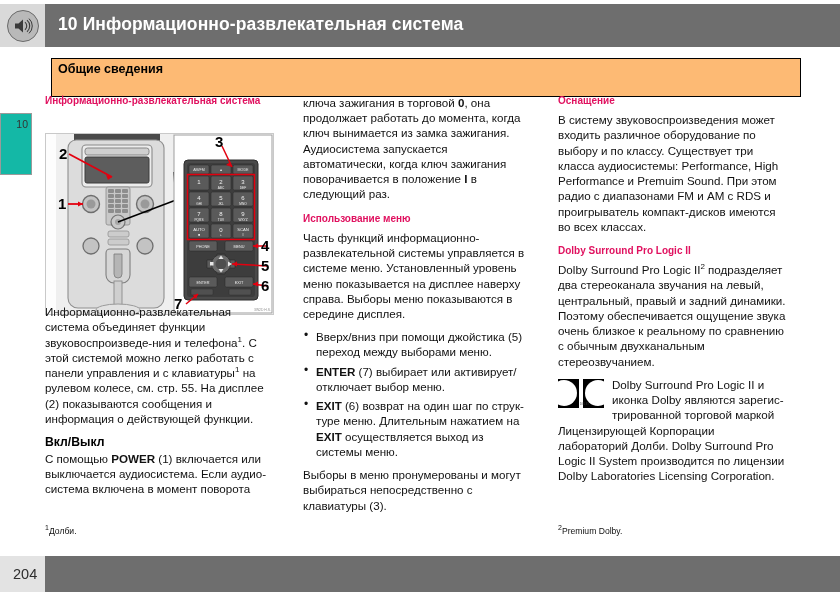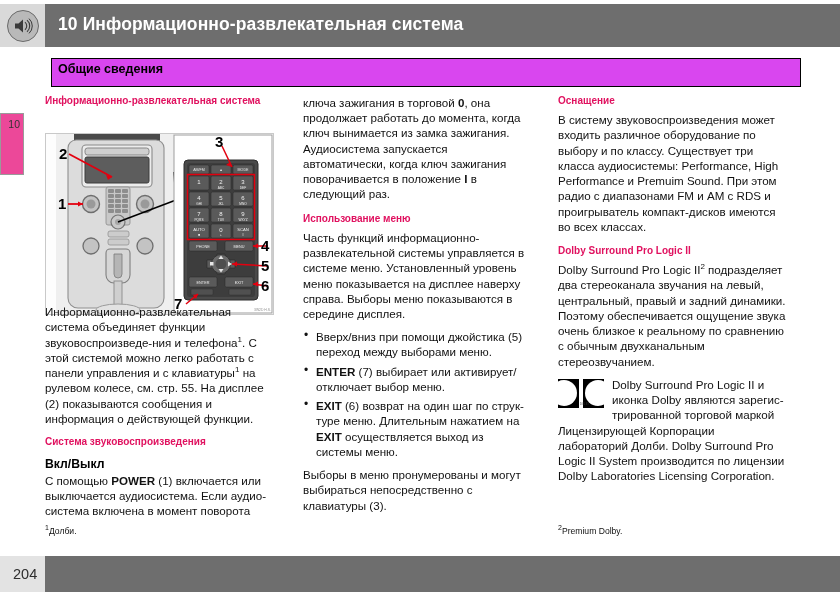--- a/index.html
+++ b/index.html
@@ -38,8 +38,8 @@
   }
   
   .sectionbox{
-    position:absolute;left:51px;top:58px;width:750px;height:29px;
-    border:1.3px solid #000;background:#d946ef;
+    position:absolute;left:51px;top:58px;width:750px;height:39px;
+    border:1.3px solid #000;background:#fdba74;
     box-sizing:border-box;
   }
   .sectionbox span{

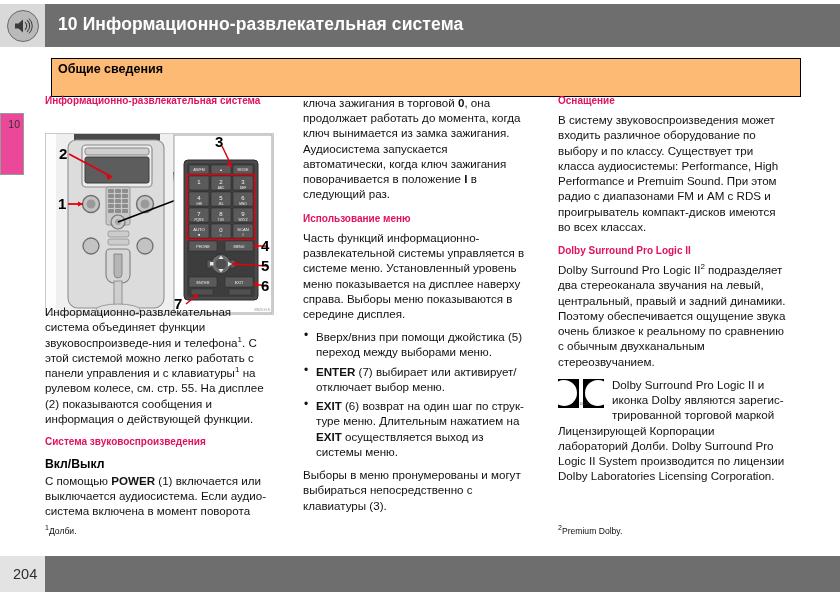--- a/index.html
+++ b/index.html
@@ -48,8 +48,8 @@
   }
   
   .chapter-tab{
-    position:absolute;left:0px;top:113px;width:24px;height:62px;
-    background:#ec4899;border:1px solid #9a9a9a;
+    position:absolute;left:0px;top:113px;width:32px;height:62px;
+    background:#14b8a6;border:1px solid #9a9a9a;
     box-sizing:border-box;
   }
   .chapter-tab span{

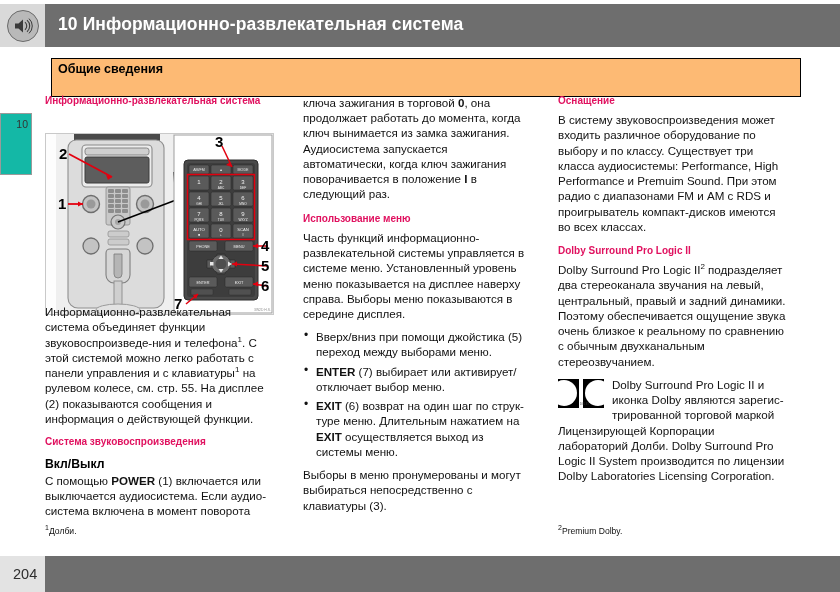--- a/index.html
+++ b/index.html
@@ -356,7 +356,6 @@
   <h2 class="pink">Информационно-развлекательная система</h2>
   <div style="height:192px"></div>
   <p class="body"><span>Информационно-развлекательная система объединяет функции звуковоспроизведе-ния и телефона</span><sup>1</sup><span>. С этой системой можно легко работать с панели управления и с клавиатуры</span><sup>1</sup><span> на рулевом колесе, см. стр. 55. На дисплее (2) показываются сообщения и информация о действующей функции.</span></p>
-  <h2 class="pink" style="margin-top:10px">Система звуковоспроизведения</h2>
   <h3 class="blk">Вкл/Выкл</h3>
   <p class="body"><span>С помощью </span><b>POWER</b><span> (1) включается или выключается аудиосистема. Если аудио-система включена в момент поворота</span></p>
 </div>

